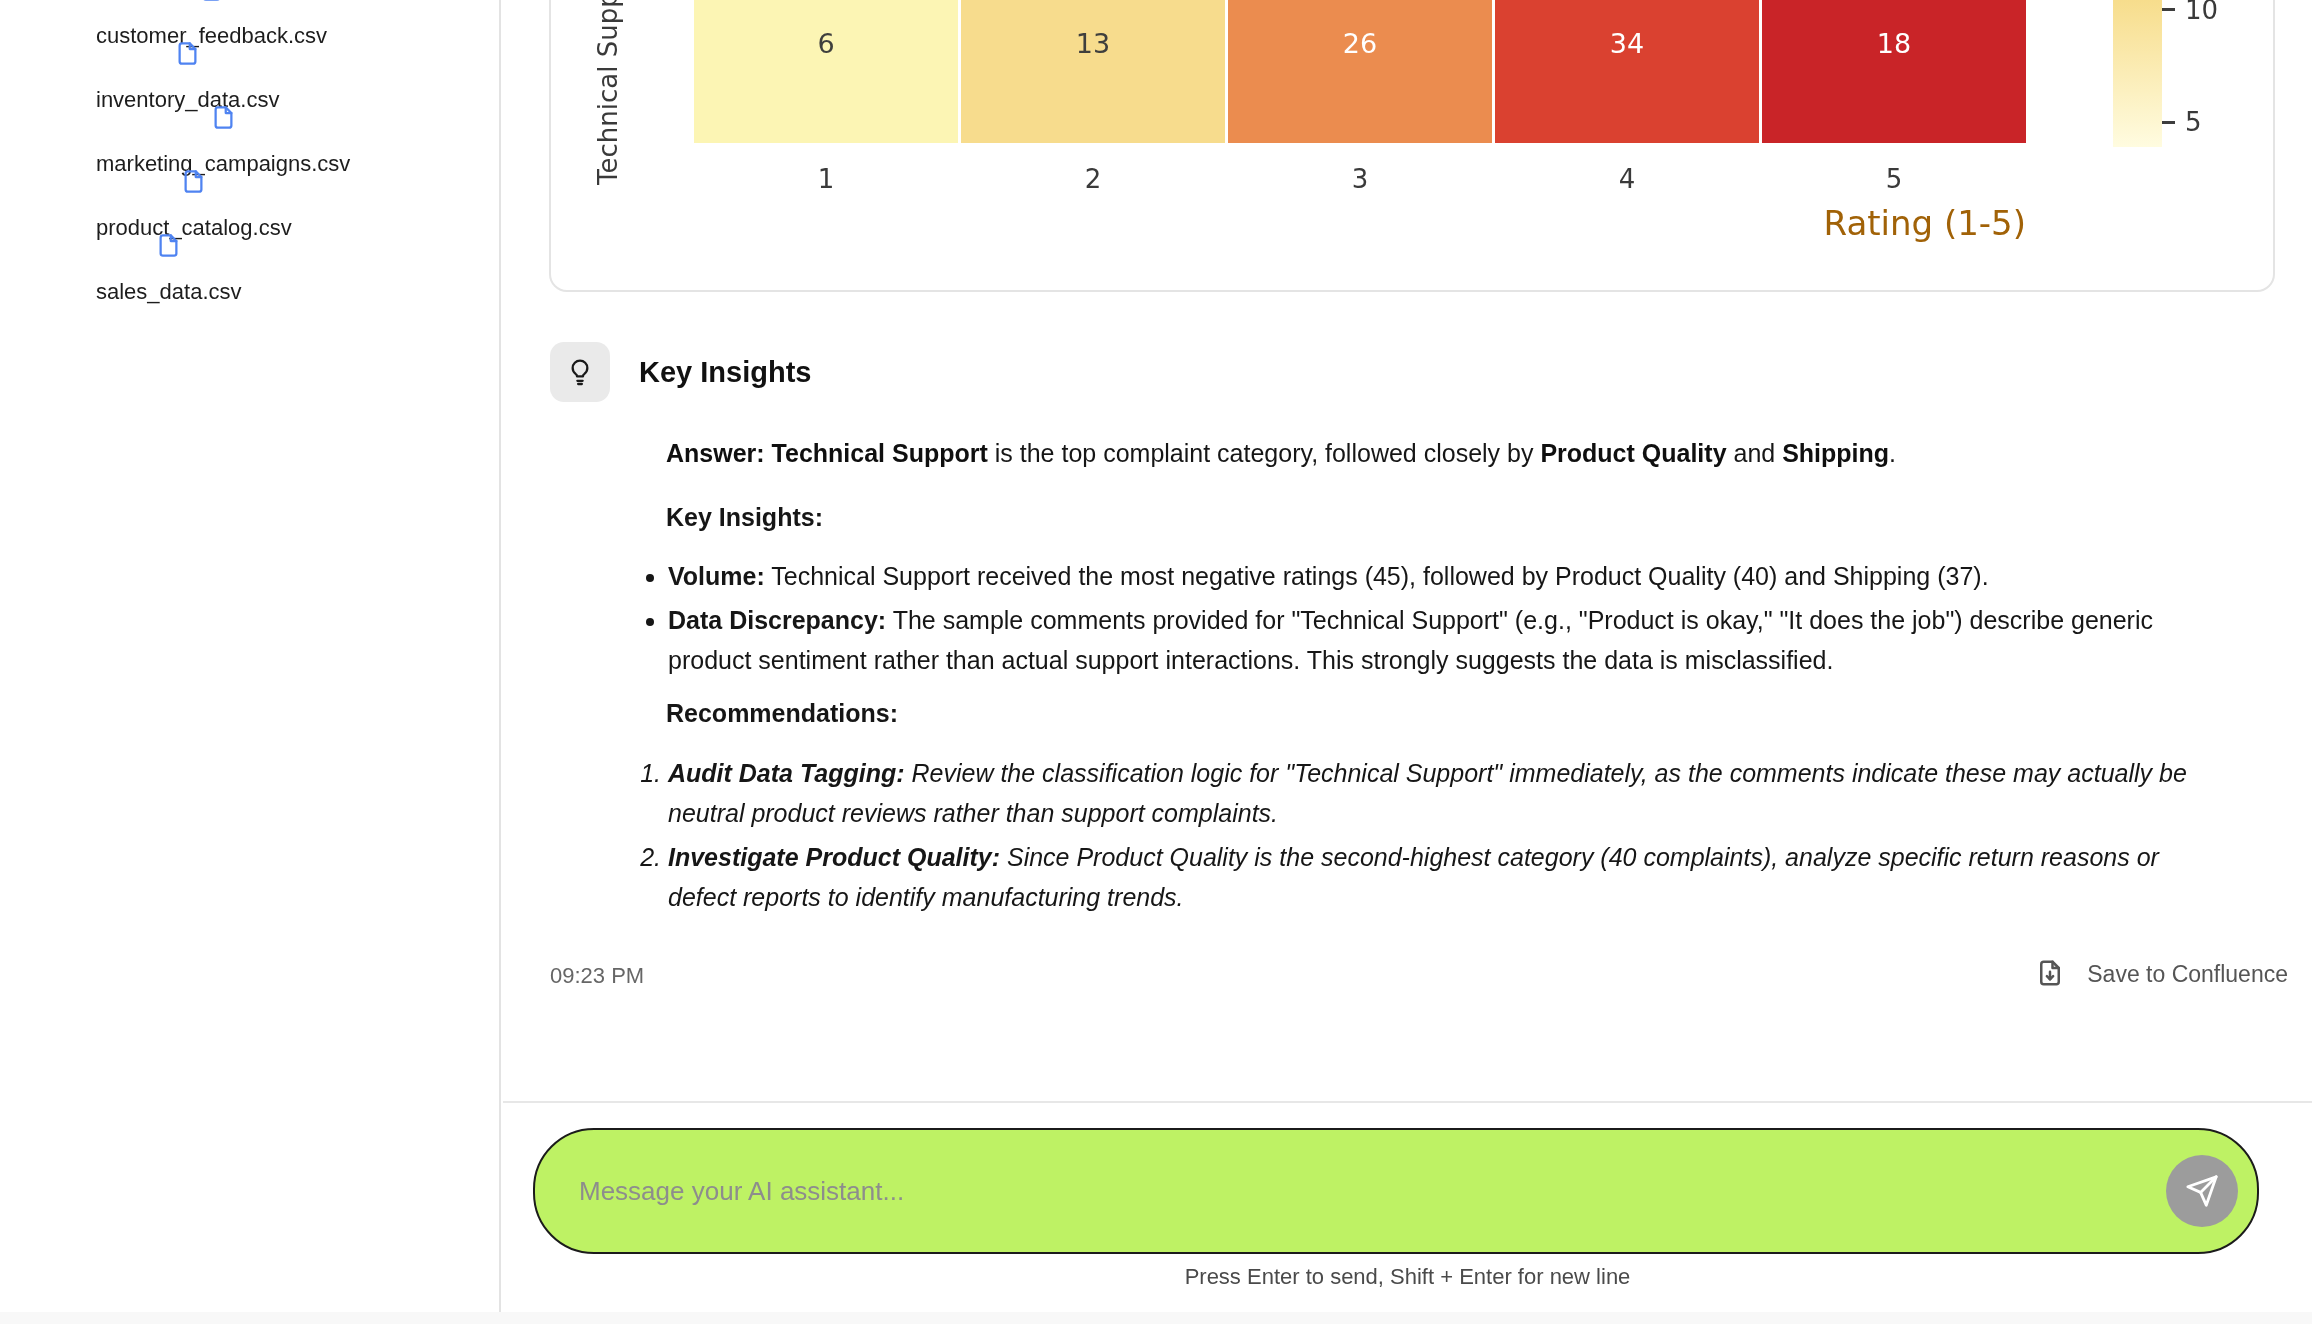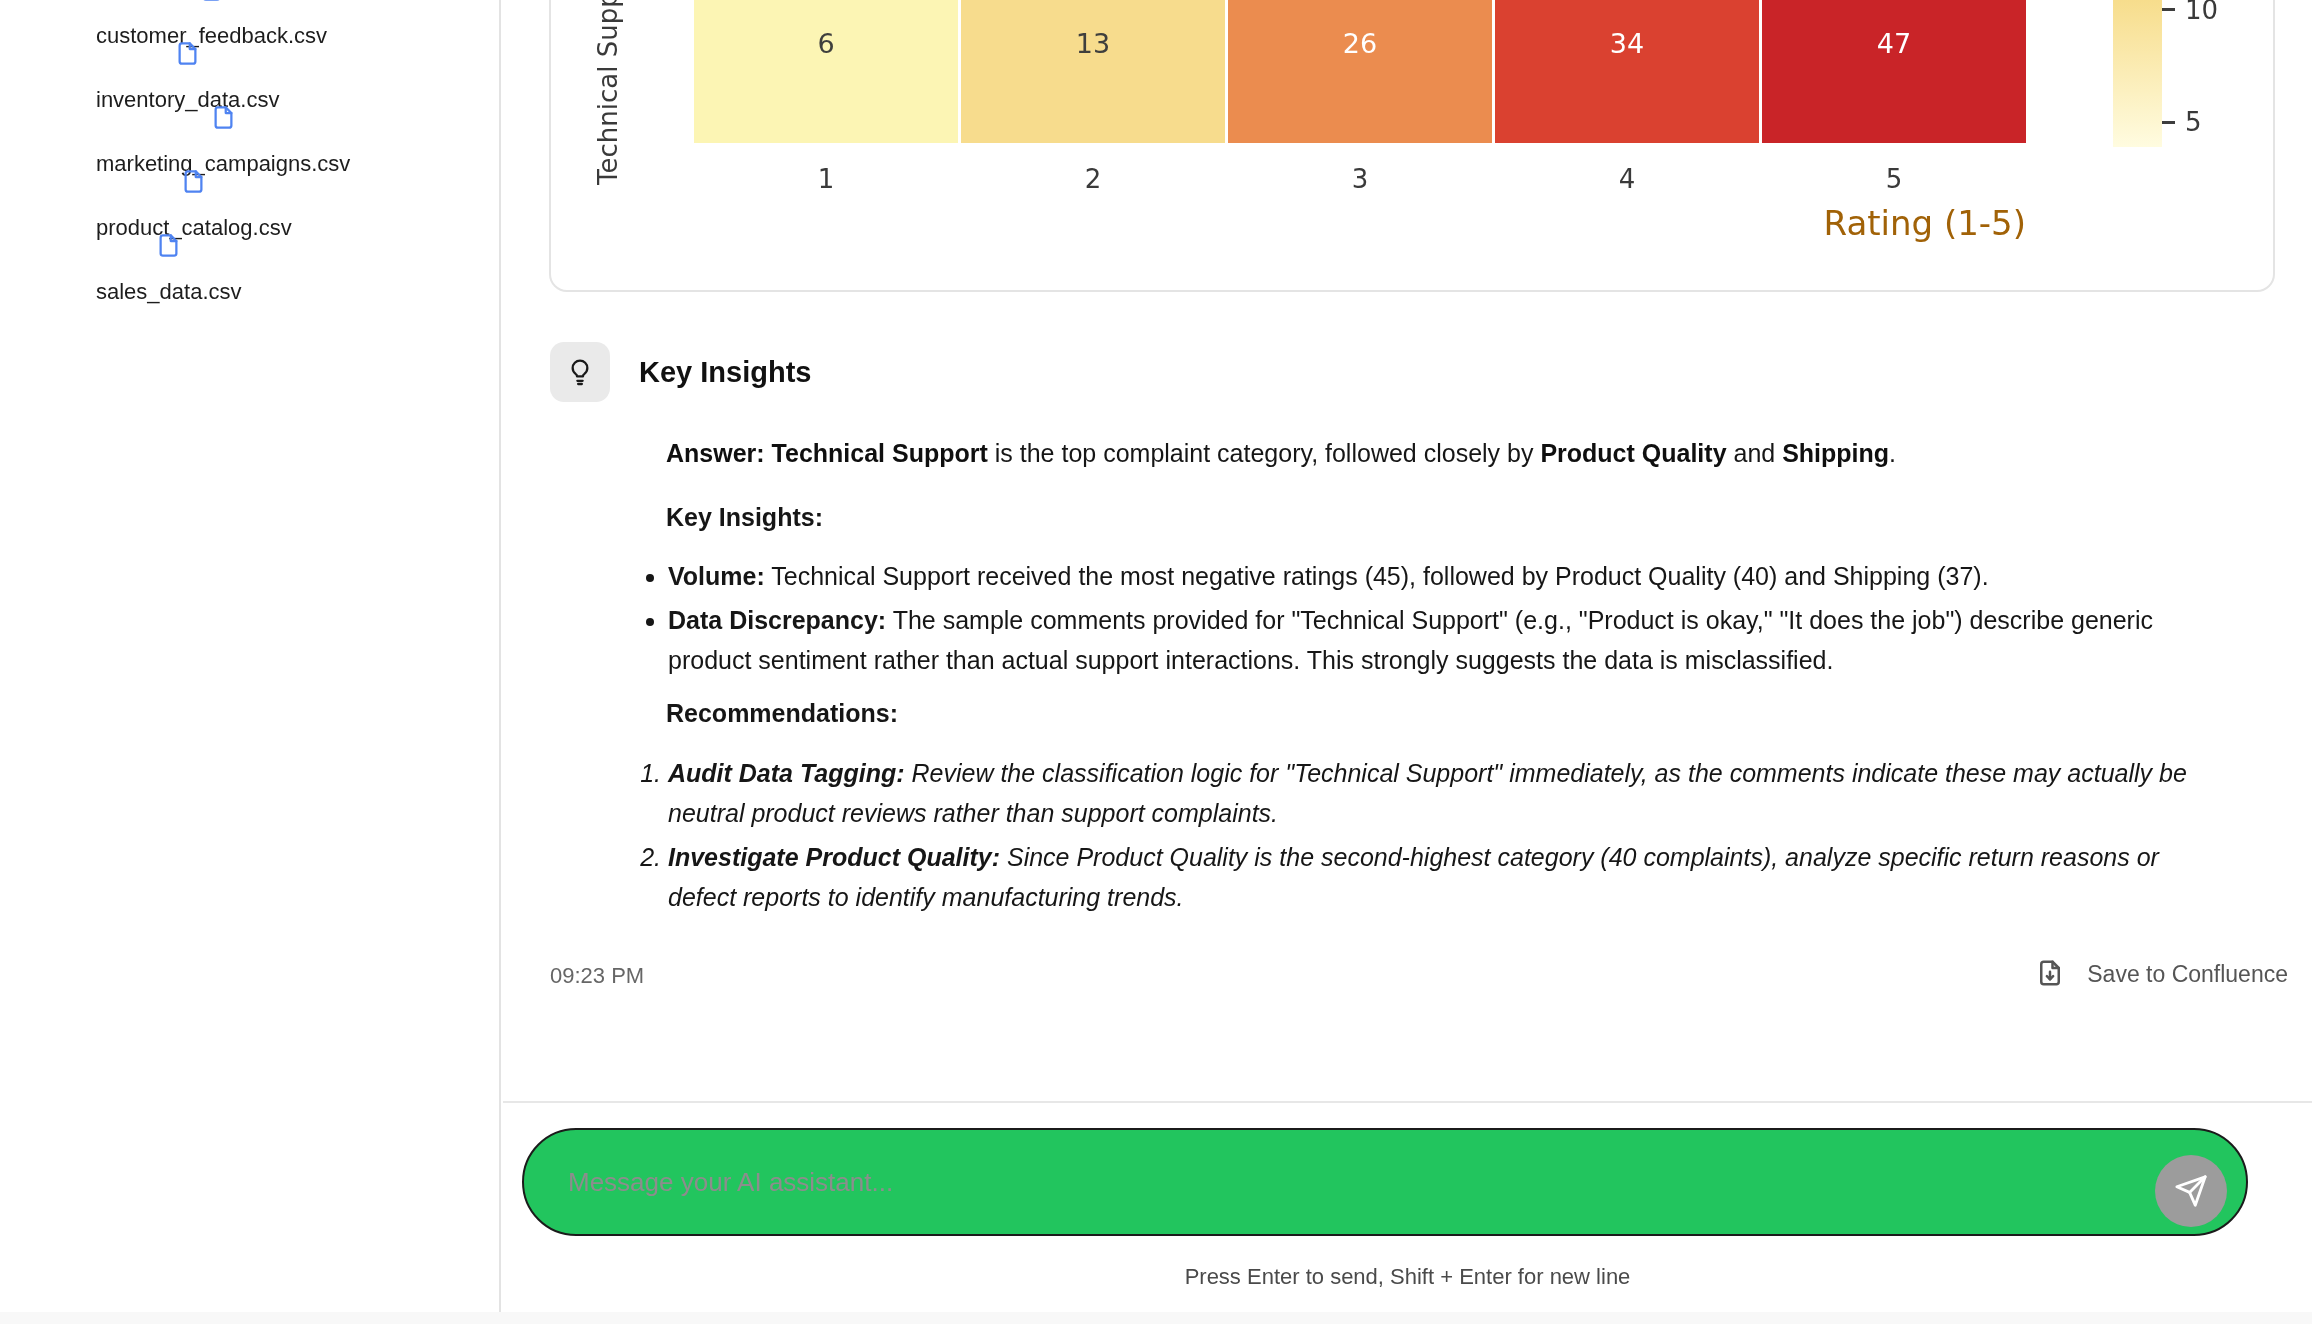--- a/index.html
+++ b/index.html
@@ -133,7 +133,7 @@
     <span style="color: rgb(255, 255, 255);">34</span>
   </div>
 <div class="hm-cell" style="left: 1762px; background: rgb(201, 36, 40);">
-    <span style="color: rgb(255, 255, 255);">47</span>
+    <span style="color: rgb(255, 255, 255);">18</span>
   </div>
 
 <div class="hm-xtick" style="left:694px">1</div>

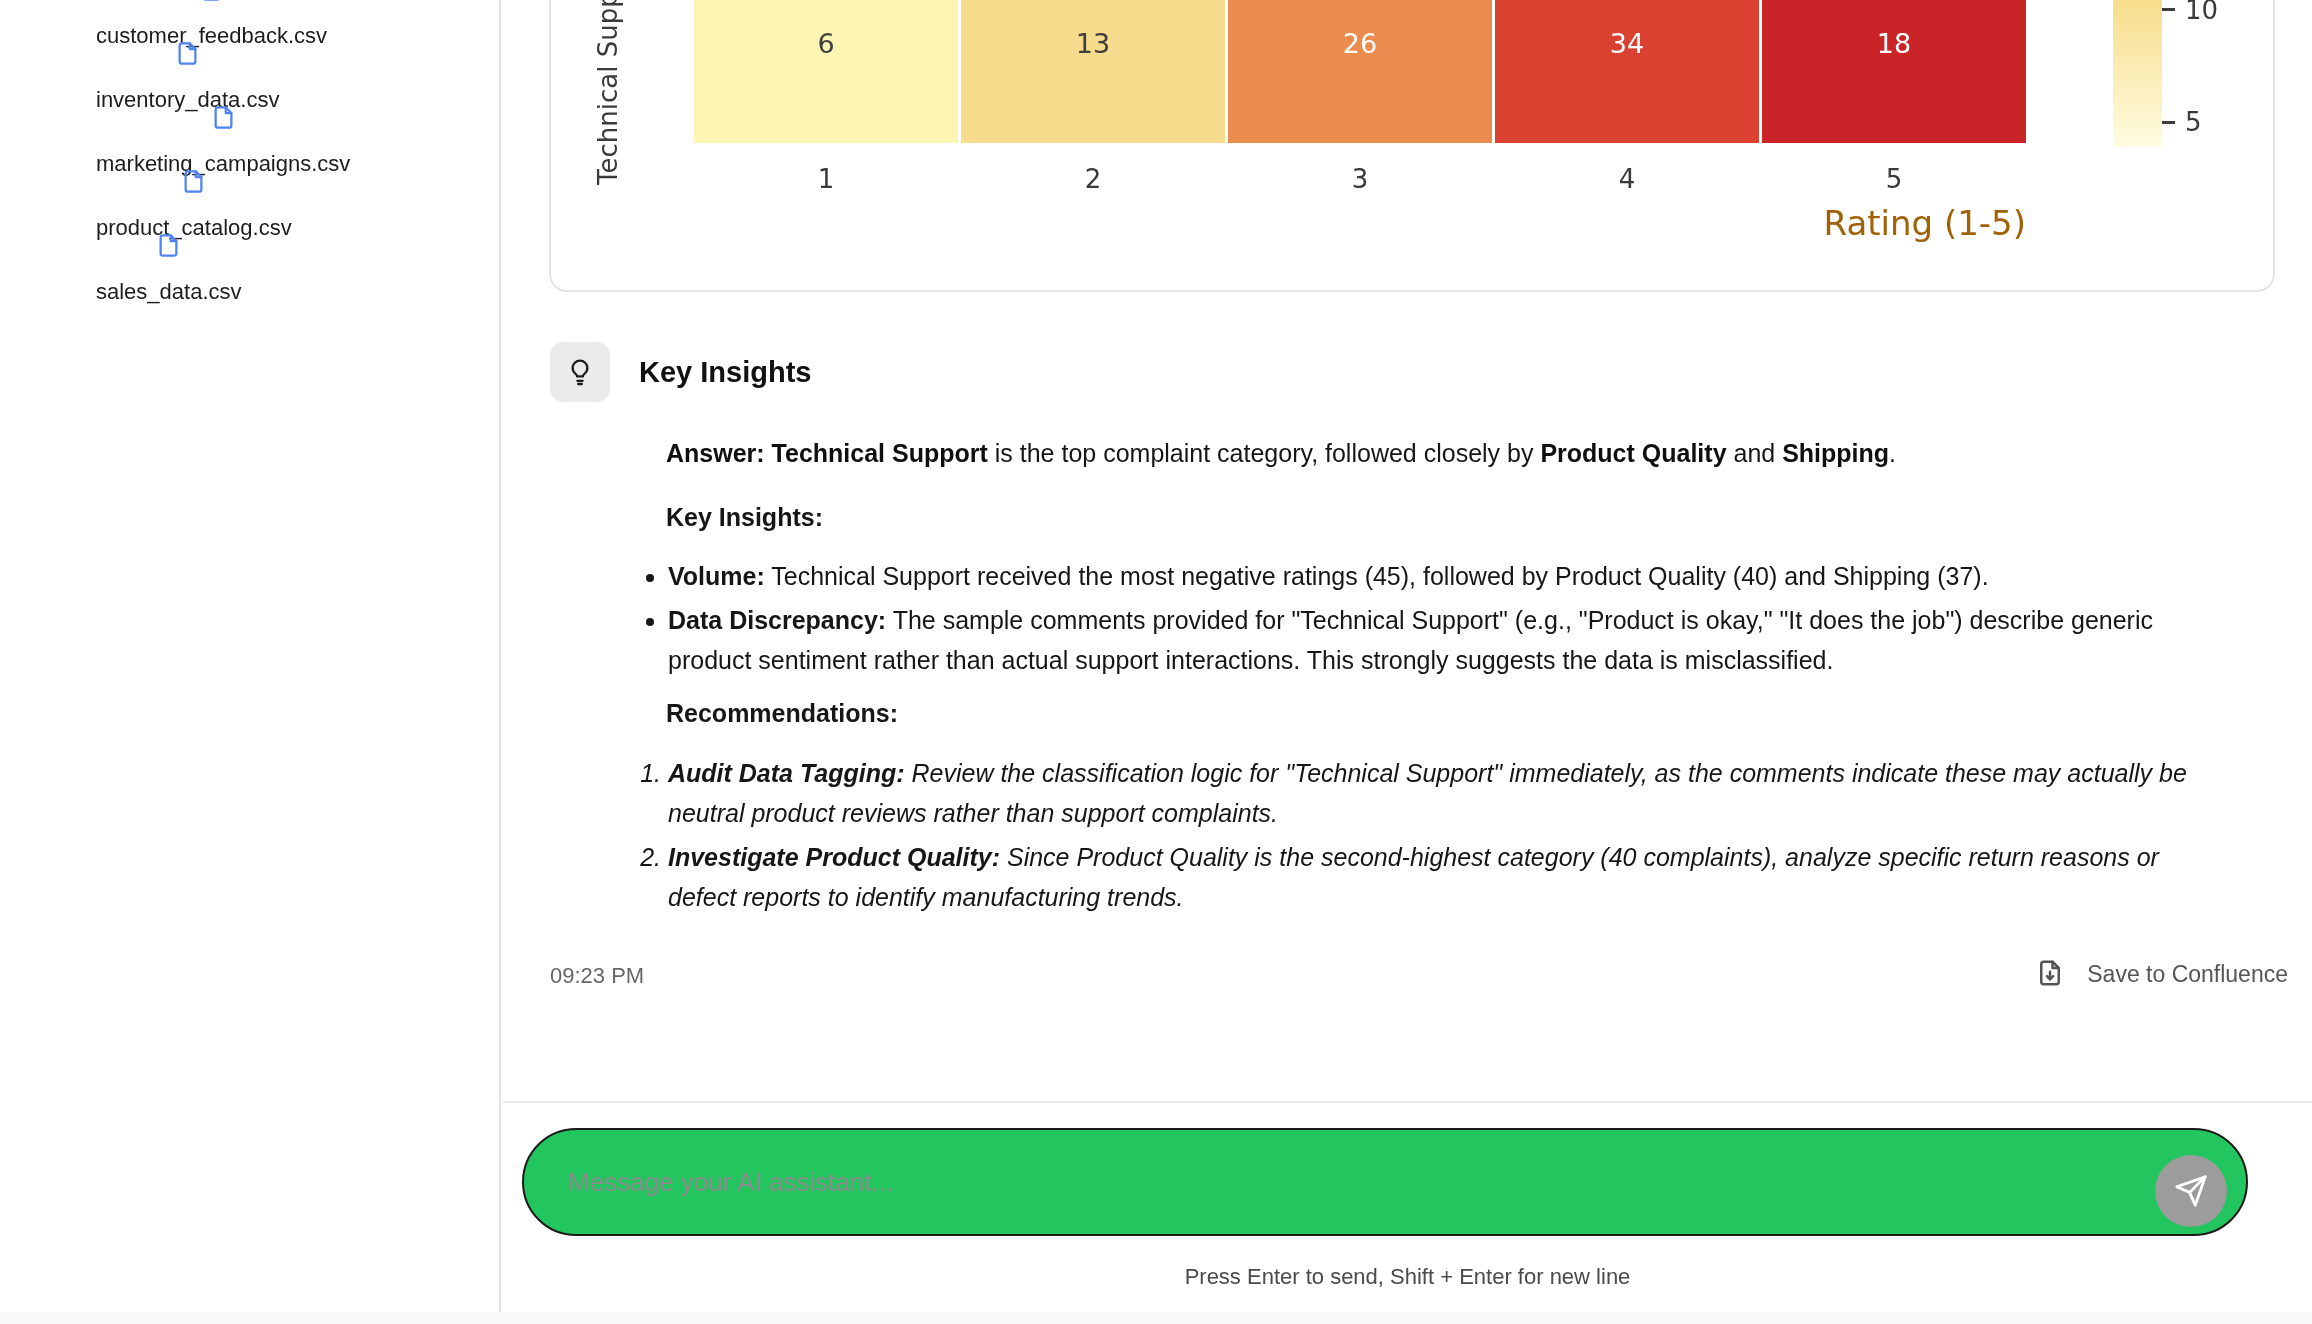--- a/index.html
+++ b/index.html
@@ -62,8 +62,8 @@
   
   #composer-divider { position:absolute; left:503px; top:1101px; width:1809px;
                       height:2px; background:#e7e7e7; }
-  #composer { position:absolute; left:522px; top:1128px; width:1726px; height:108px;
-              border:2.5px solid #1b1b1b; border-radius:61px; background:#22c55e; }
+  #composer { position:absolute; left:533px; top:1128px; width:1726px; height:126px;
+              border:2.5px solid #1b1b1b; border-radius:61px; background:#bef264; }
   #composer input { position:absolute; left:44px; top:0; width:1560px; height:100%;
                     border:none; outline:none; font-size:26px;
                     font-family:"Liberation Sans", sans-serif; color:#1d1d1d;

